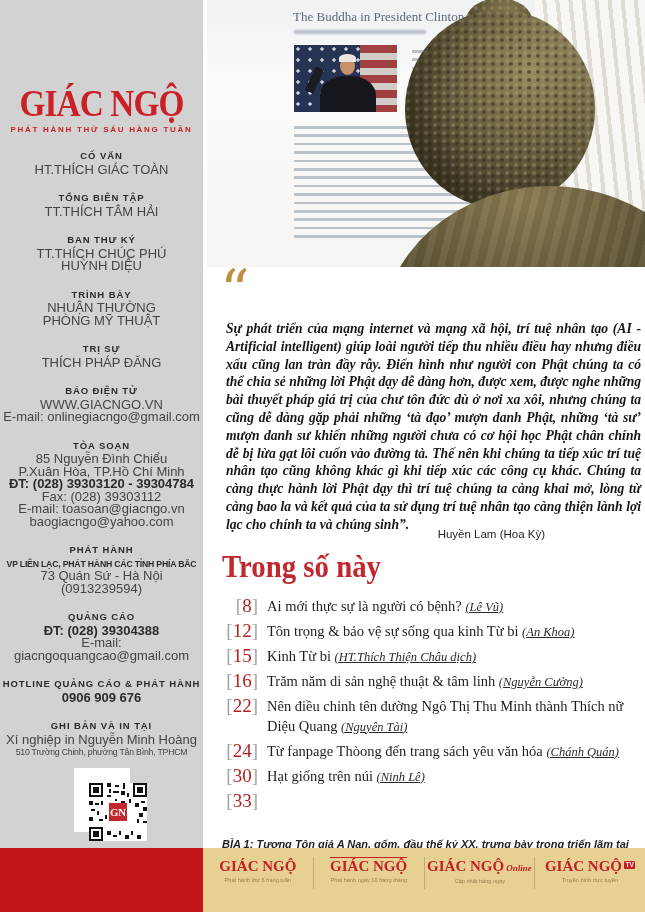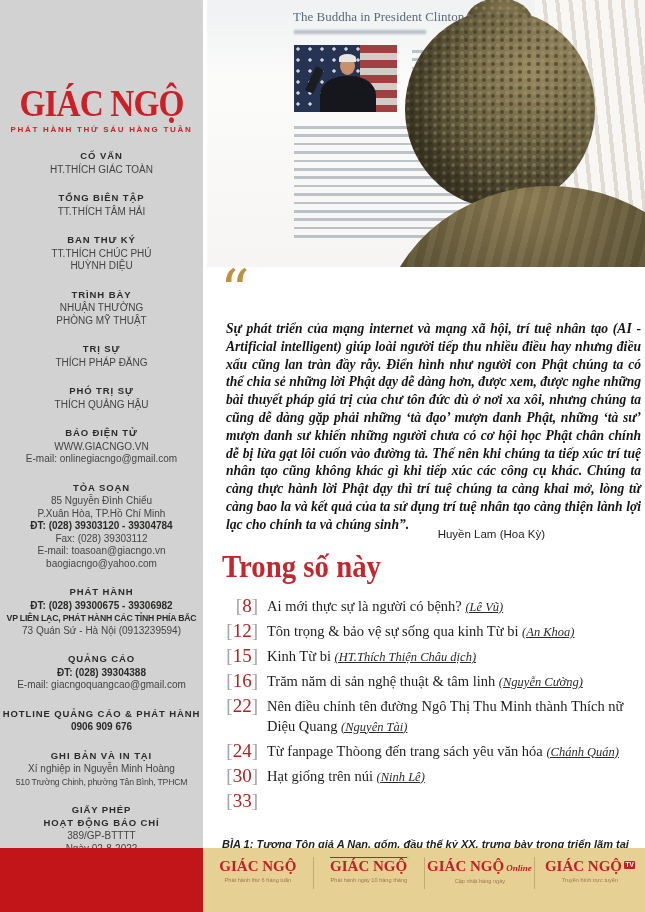--- a/index.html
+++ b/index.html
@@ -15,7 +15,7 @@
   .sections{margin-top:16px;display:flex;flex-direction:column;gap:16px;}
   .sec-title{font-weight:bold;font-size:9.5px;letter-spacing:.9px;color:#2c2b2a;
              line-height:12.5px;white-space:pre-line;margin-bottom:1px;}
-  .sec-line{font-size:10px;color:#454444;line-height:12.5px;}
+  .sec-line{font-size:13px;color:#454444;line-height:12.5px;}
   .sec-line.b{font-weight:bold;color:#2c2b2a;}
   .sec-line.s{font-size:8.7px;letter-spacing:-0.2px;}
   .qr{width:56px;height:64px;background:#fff;margin:9px auto 0;padding:3px;box-sizing:border-box;}

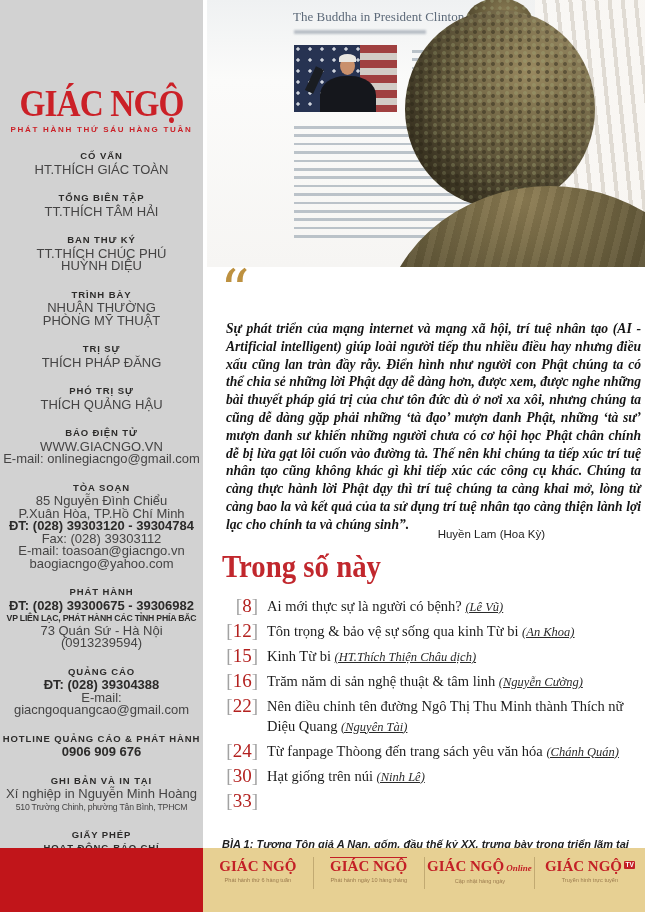--- a/index.html
+++ b/index.html
@@ -143,10 +143,6 @@
         <div>
           <div class="sec-title">TRỊ SỰ</div>
           <div class="sec-line">THÍCH PHÁP ĐĂNG</div>
-        </div>
-        <div>
-          <div class="sec-title">PHÓ TRỊ SỰ</div>
-          <div class="sec-line">THÍCH QUẢNG HẬU</div>
         </div>
         <div>
           <div class="sec-title">BÁO ĐIỆN TỬ</div>

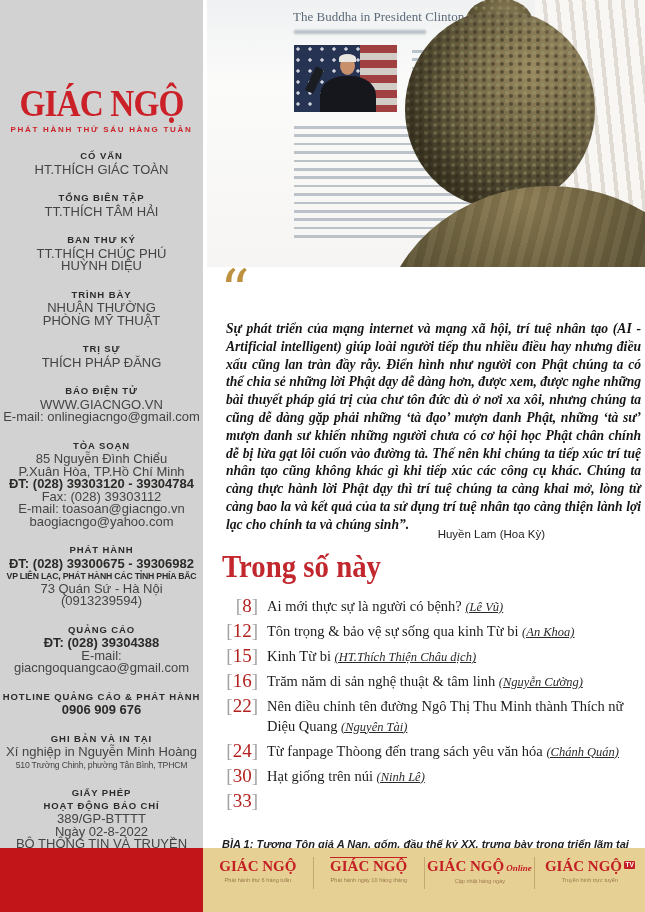--- a/index.html
+++ b/index.html
@@ -160,7 +160,6 @@
         </div>
         <div>
           <div class="sec-title">PHÁT HÀNH</div>
-          <div class="sec-line b">ĐT: (028) 39300675 - 39306982</div>
           <div class="sec-line b s">VP LIÊN LẠC, PHÁT HÀNH CÁC TỈNH PHÍA BẮC</div>
           <div class="sec-line">73 Quán Sứ - Hà Nội (0913239594)</div>
         </div>

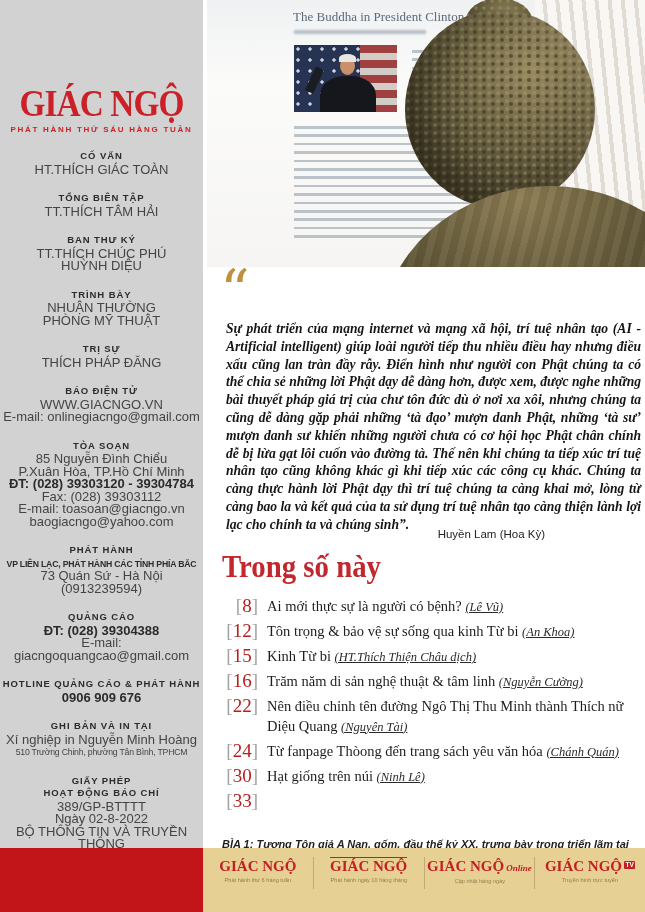--- a/index.html
+++ b/index.html
@@ -176,13 +176,6 @@
           <div class="sec-title">GHI BẢN VÀ IN TẠI</div>
           <div class="sec-line">Xí nghiệp in Nguyễn Minh Hoàng</div>
           <div class="sec-line s">510 Trường Chinh, phường Tân Bình, TPHCM</div>
-        </div>
-        <div>
-          <div class="sec-title">GIẤY PHÉP
-HOẠT ĐỘNG BÁO CHÍ</div>
-          <div class="sec-line">389/GP-BTTTT</div>
-          <div class="sec-line">Ngày 02-8-2022</div>
-          <div class="sec-line">BỘ THÔNG TIN VÀ TRUYỀN THÔNG</div>
         </div>
       </div>
     <div class="qr">

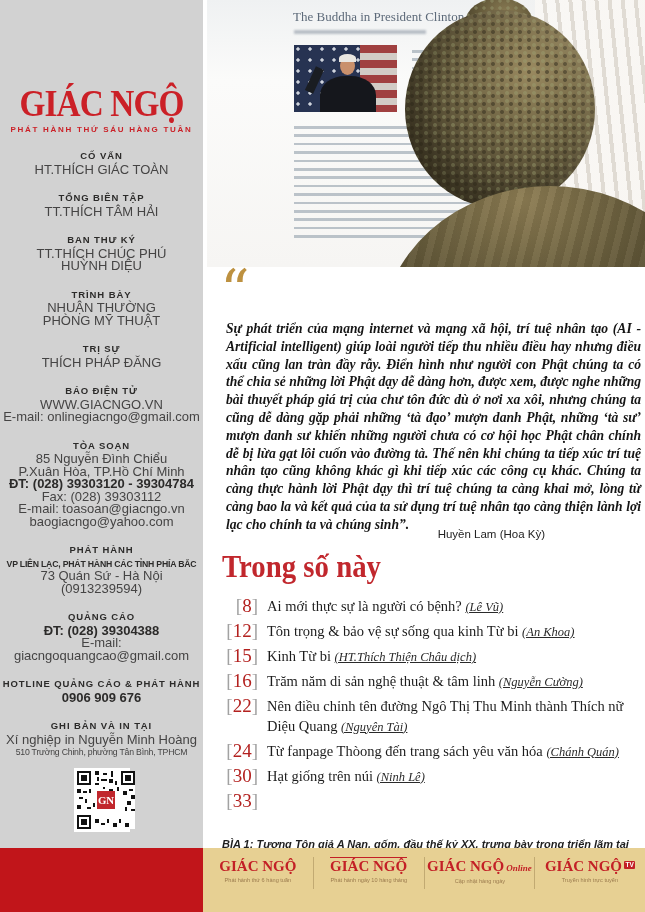--- a/index.html
+++ b/index.html
@@ -18,7 +18,7 @@
   .sec-line{font-size:13px;color:#454444;line-height:12.5px;}
   .sec-line.b{font-weight:bold;color:#2c2b2a;}
   .sec-line.s{font-size:8.7px;letter-spacing:-0.2px;}
-  .qr{width:56px;height:64px;background:#fff;margin:9px auto 0;padding:3px;box-sizing:border-box;}
+  .qr{width:56px;height:64px;background:#fff;margin:9px auto 0;padding:15px;box-sizing:border-box;}
 
   
   .main{position:absolute;left:203px;top:0;width:442px;height:676px;background:#fff;}

